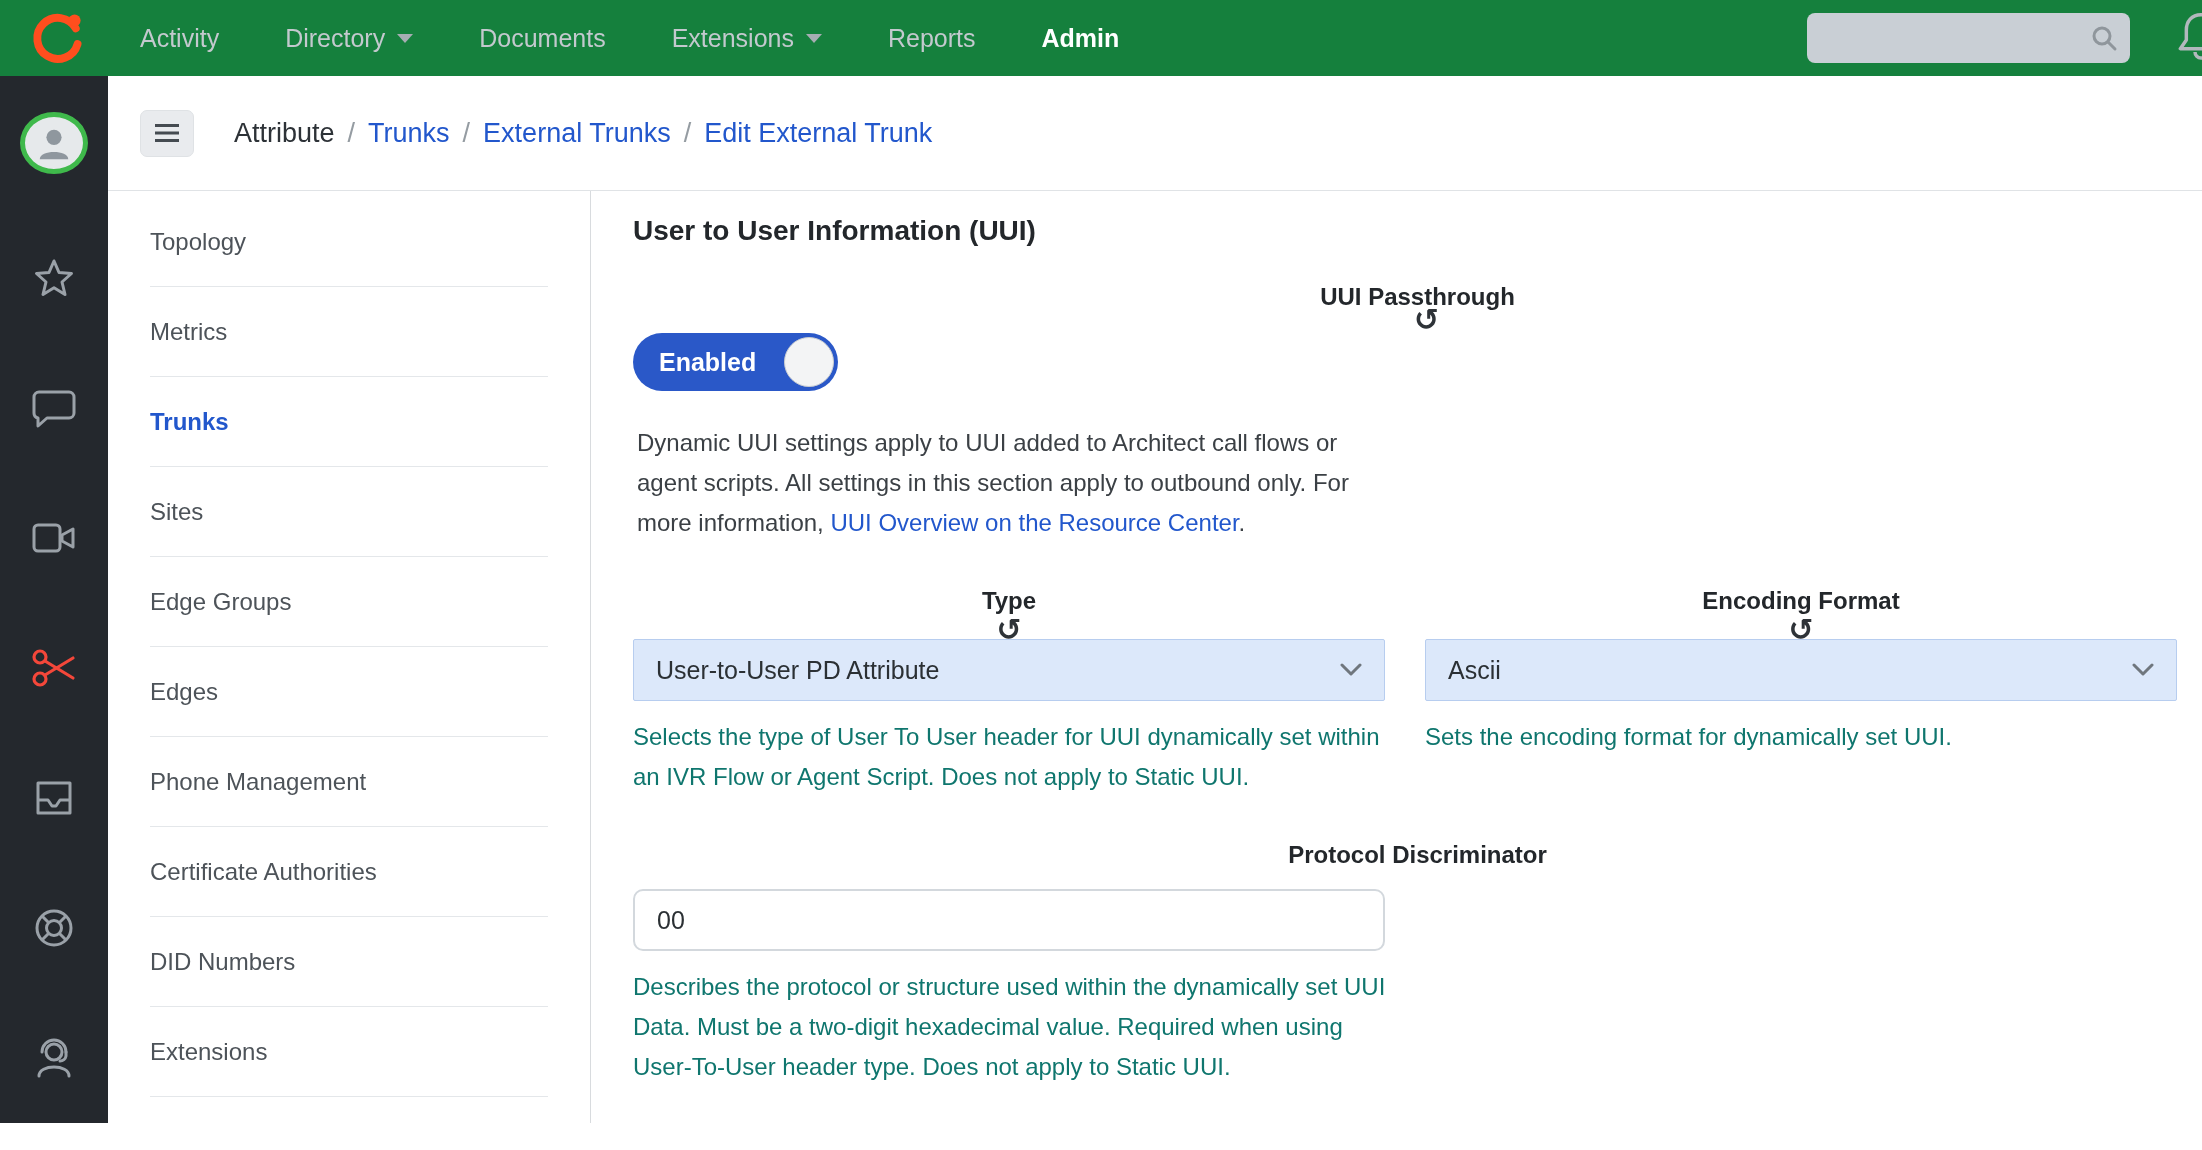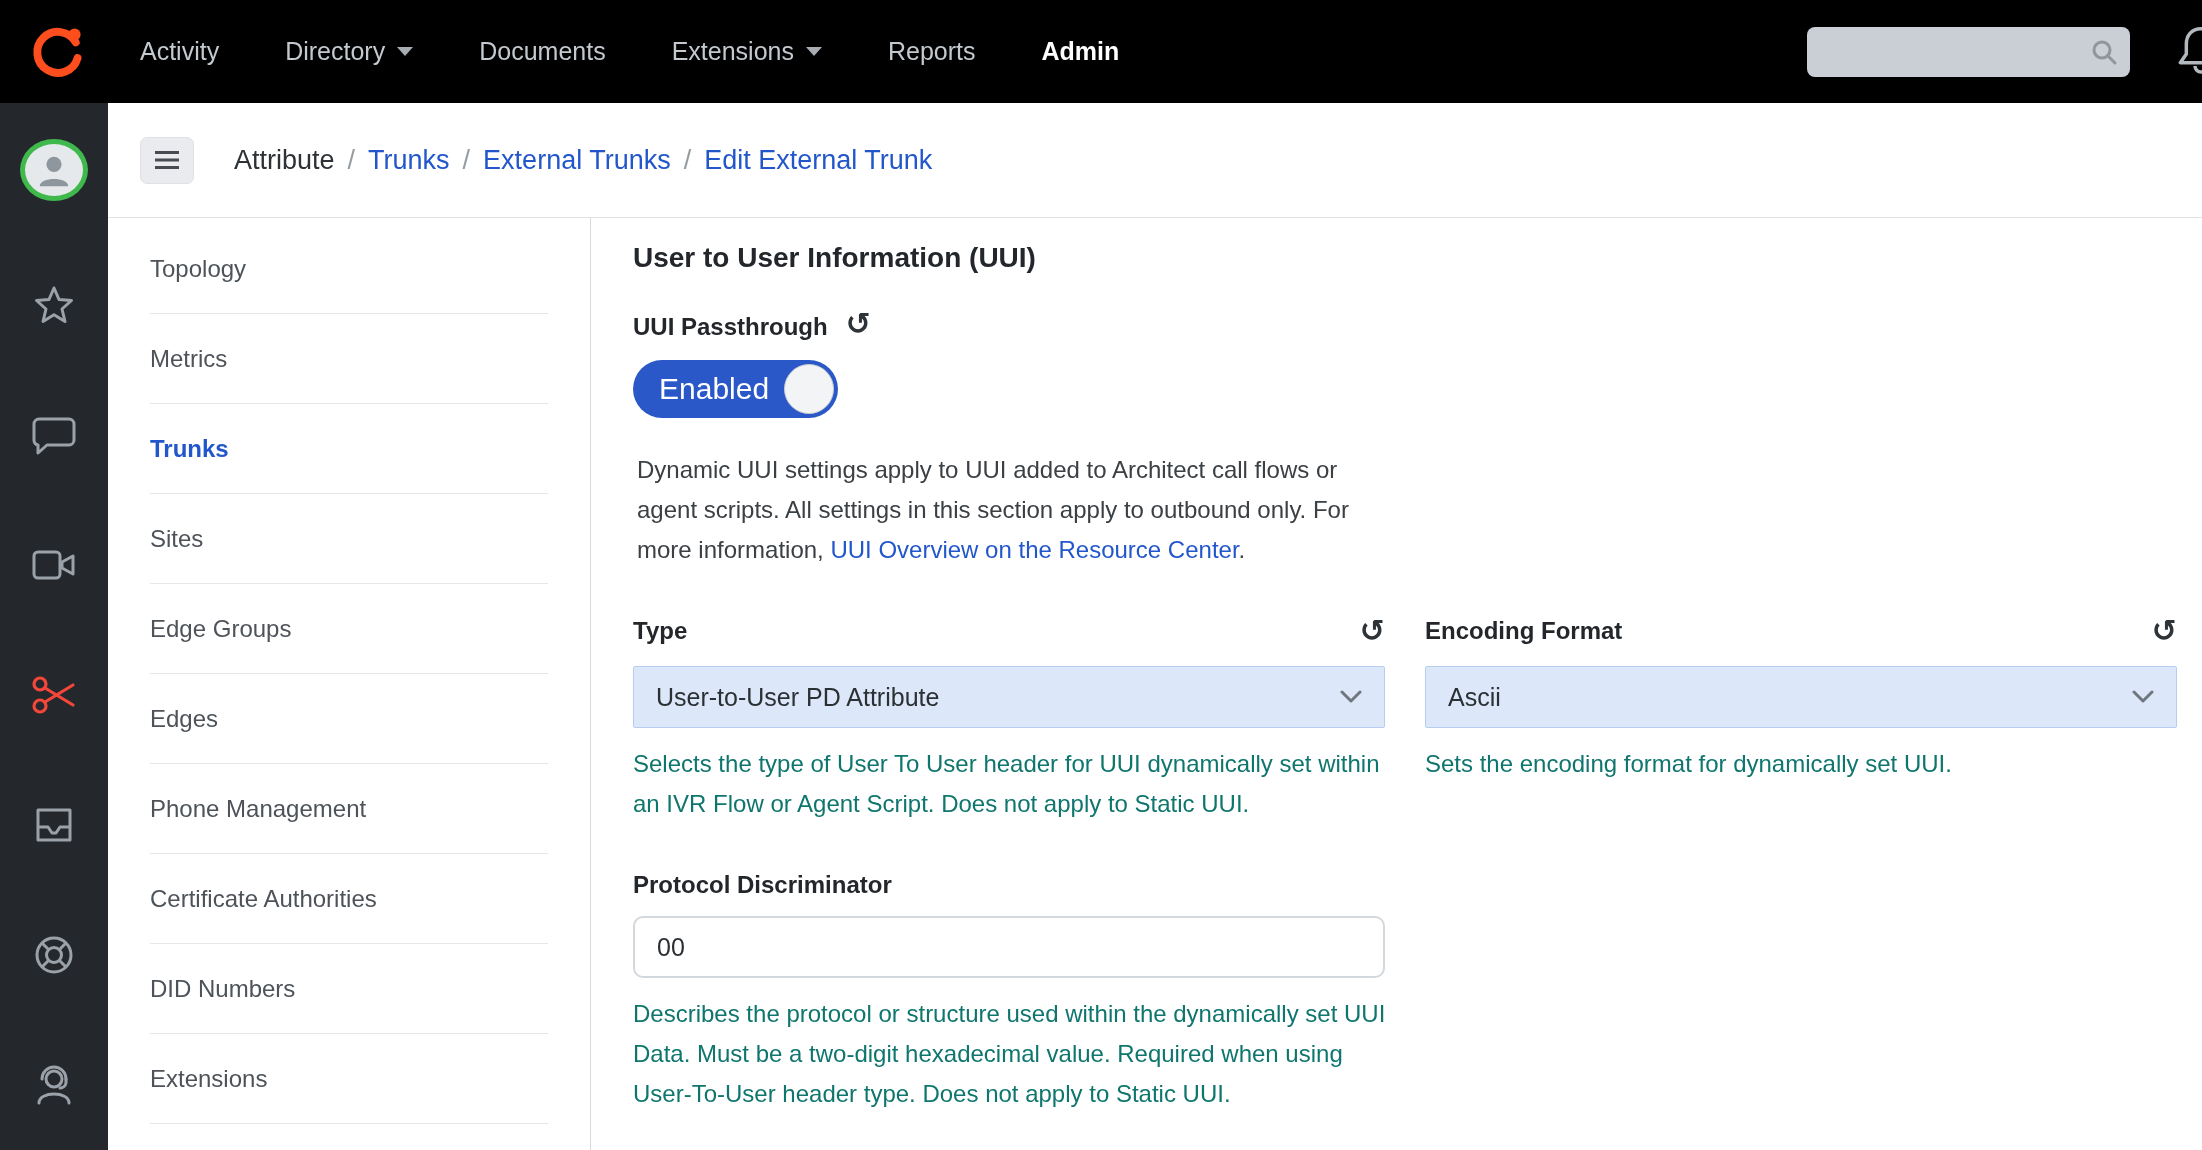--- a/index.html
+++ b/index.html
@@ -11,7 +11,7 @@
   }
 
   
-  .topbar { height:103px; background:#000000; display:flex; align-items:center; }
+  .topbar { height:76px; background:#15803d; display:flex; align-items:center; }
   .logo-box { width:108px; height:103px; flex:0 0 108px; display:flex; align-items:center; justify-content:center; cursor:pointer; }
   .topnav { display:flex; align-items:center; gap:66px; margin-left:32px; }
   .nav-item { font-size:25px; color:#c3c9ce; display:flex; align-items:center; cursor:pointer; white-space:nowrap; }

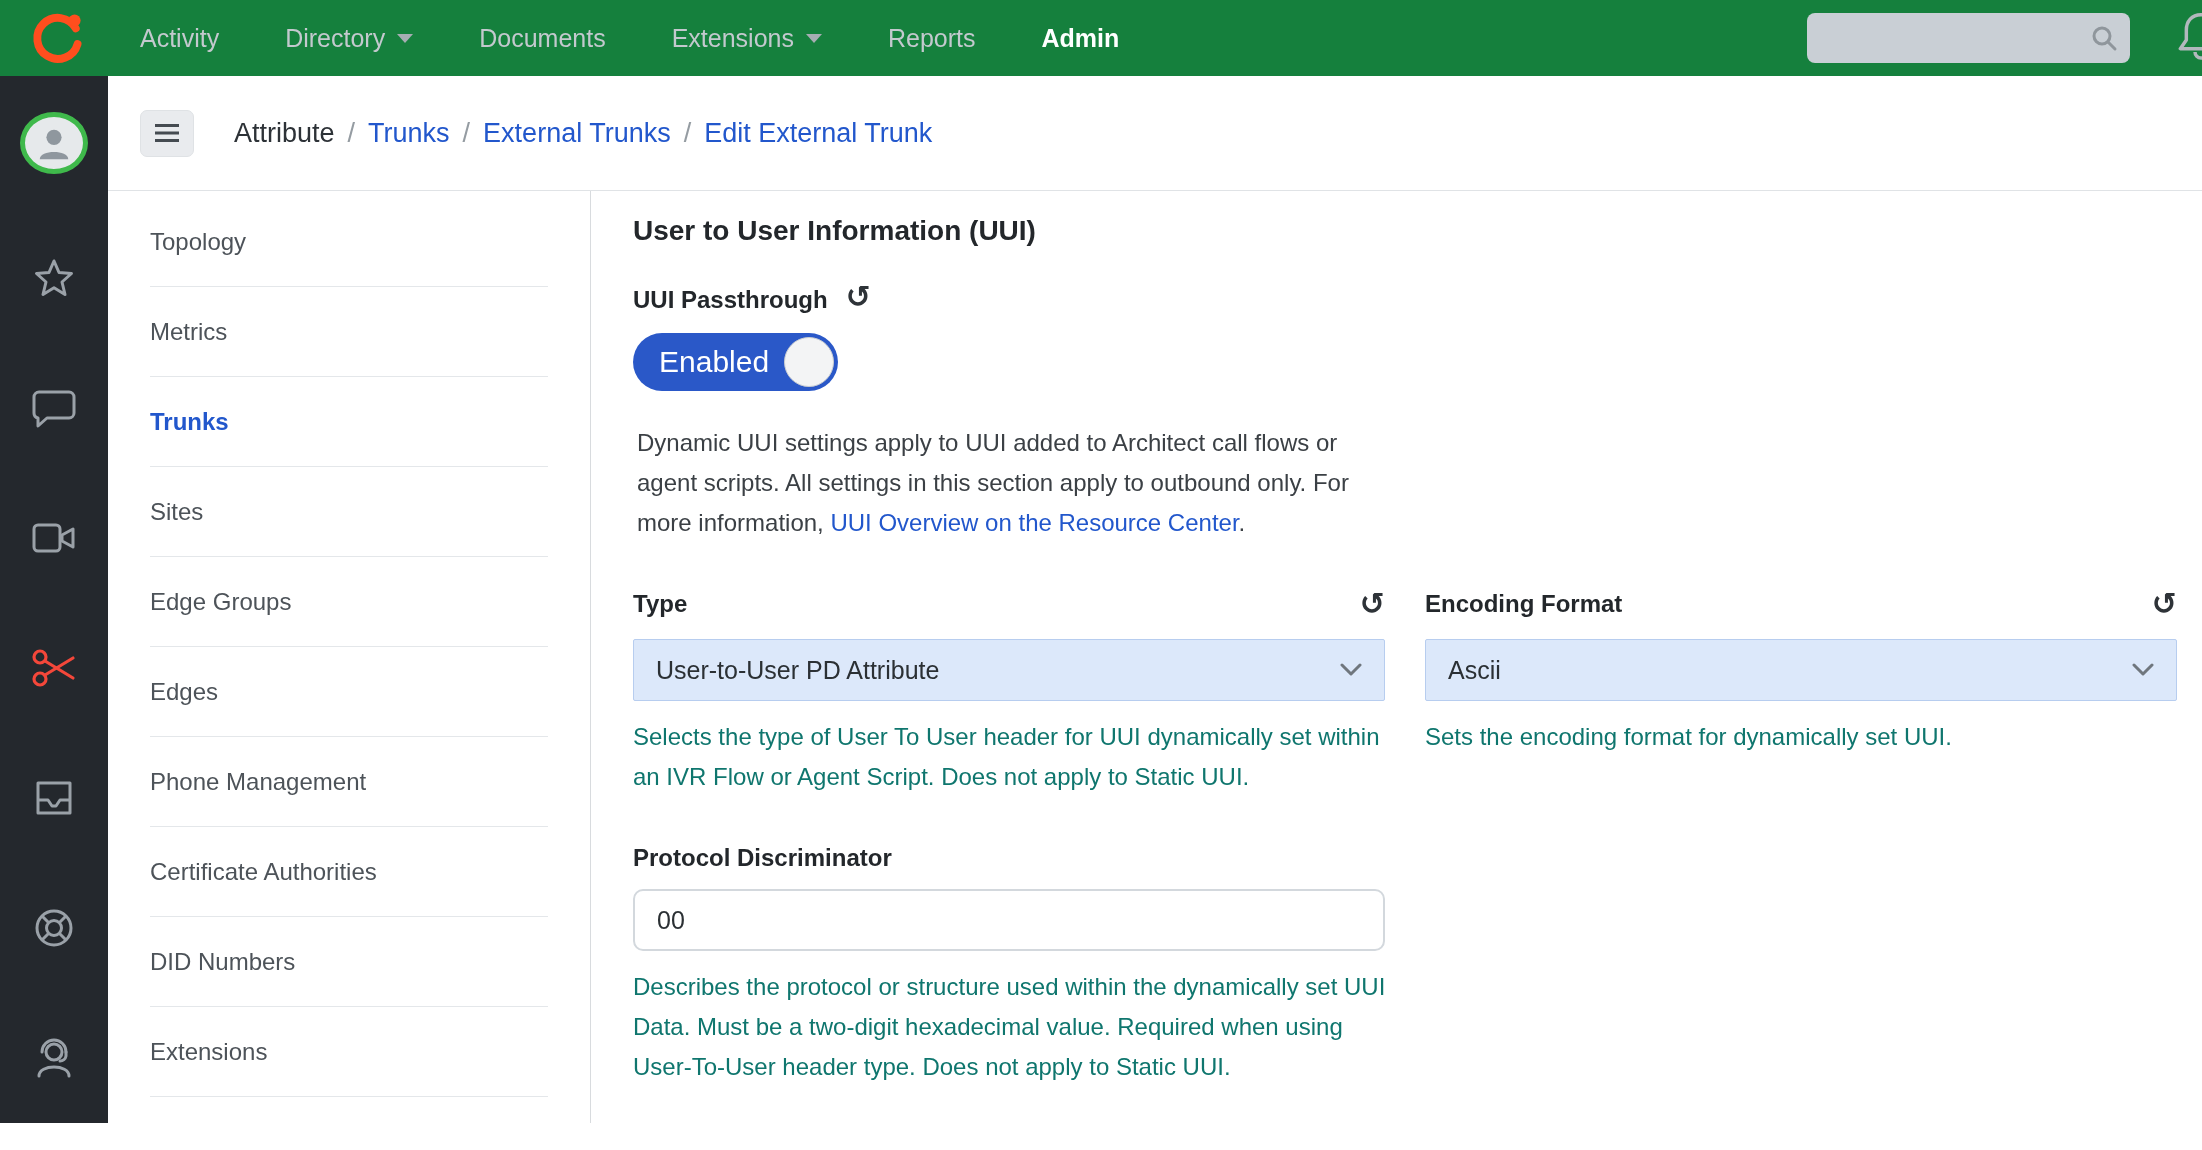--- a/index.html
+++ b/index.html
@@ -44,7 +44,7 @@
 
   .main { flex:1; padding:24px 0 0 42px; }
   .section-title { font-size:28px; font-weight:700; color:#23272b; margin:0 0 36px 0; }
-  .label-row { display:flex; align-items:center; margin-bottom:16px; height:34px; }
+  .label-row { display:flex; align-items:center; margin-bottom:16px; height:34px;flex-direction:column; }
   .label { font-size:24px; font-weight:700; color:#23272b; }
   .reset-icon { font-size:30px; font-weight:700; color:#2e3338; line-height:1; cursor:pointer; user-select:none; }
   .label-row.inline .reset-icon { margin-left:18px; margin-top:-6px; }

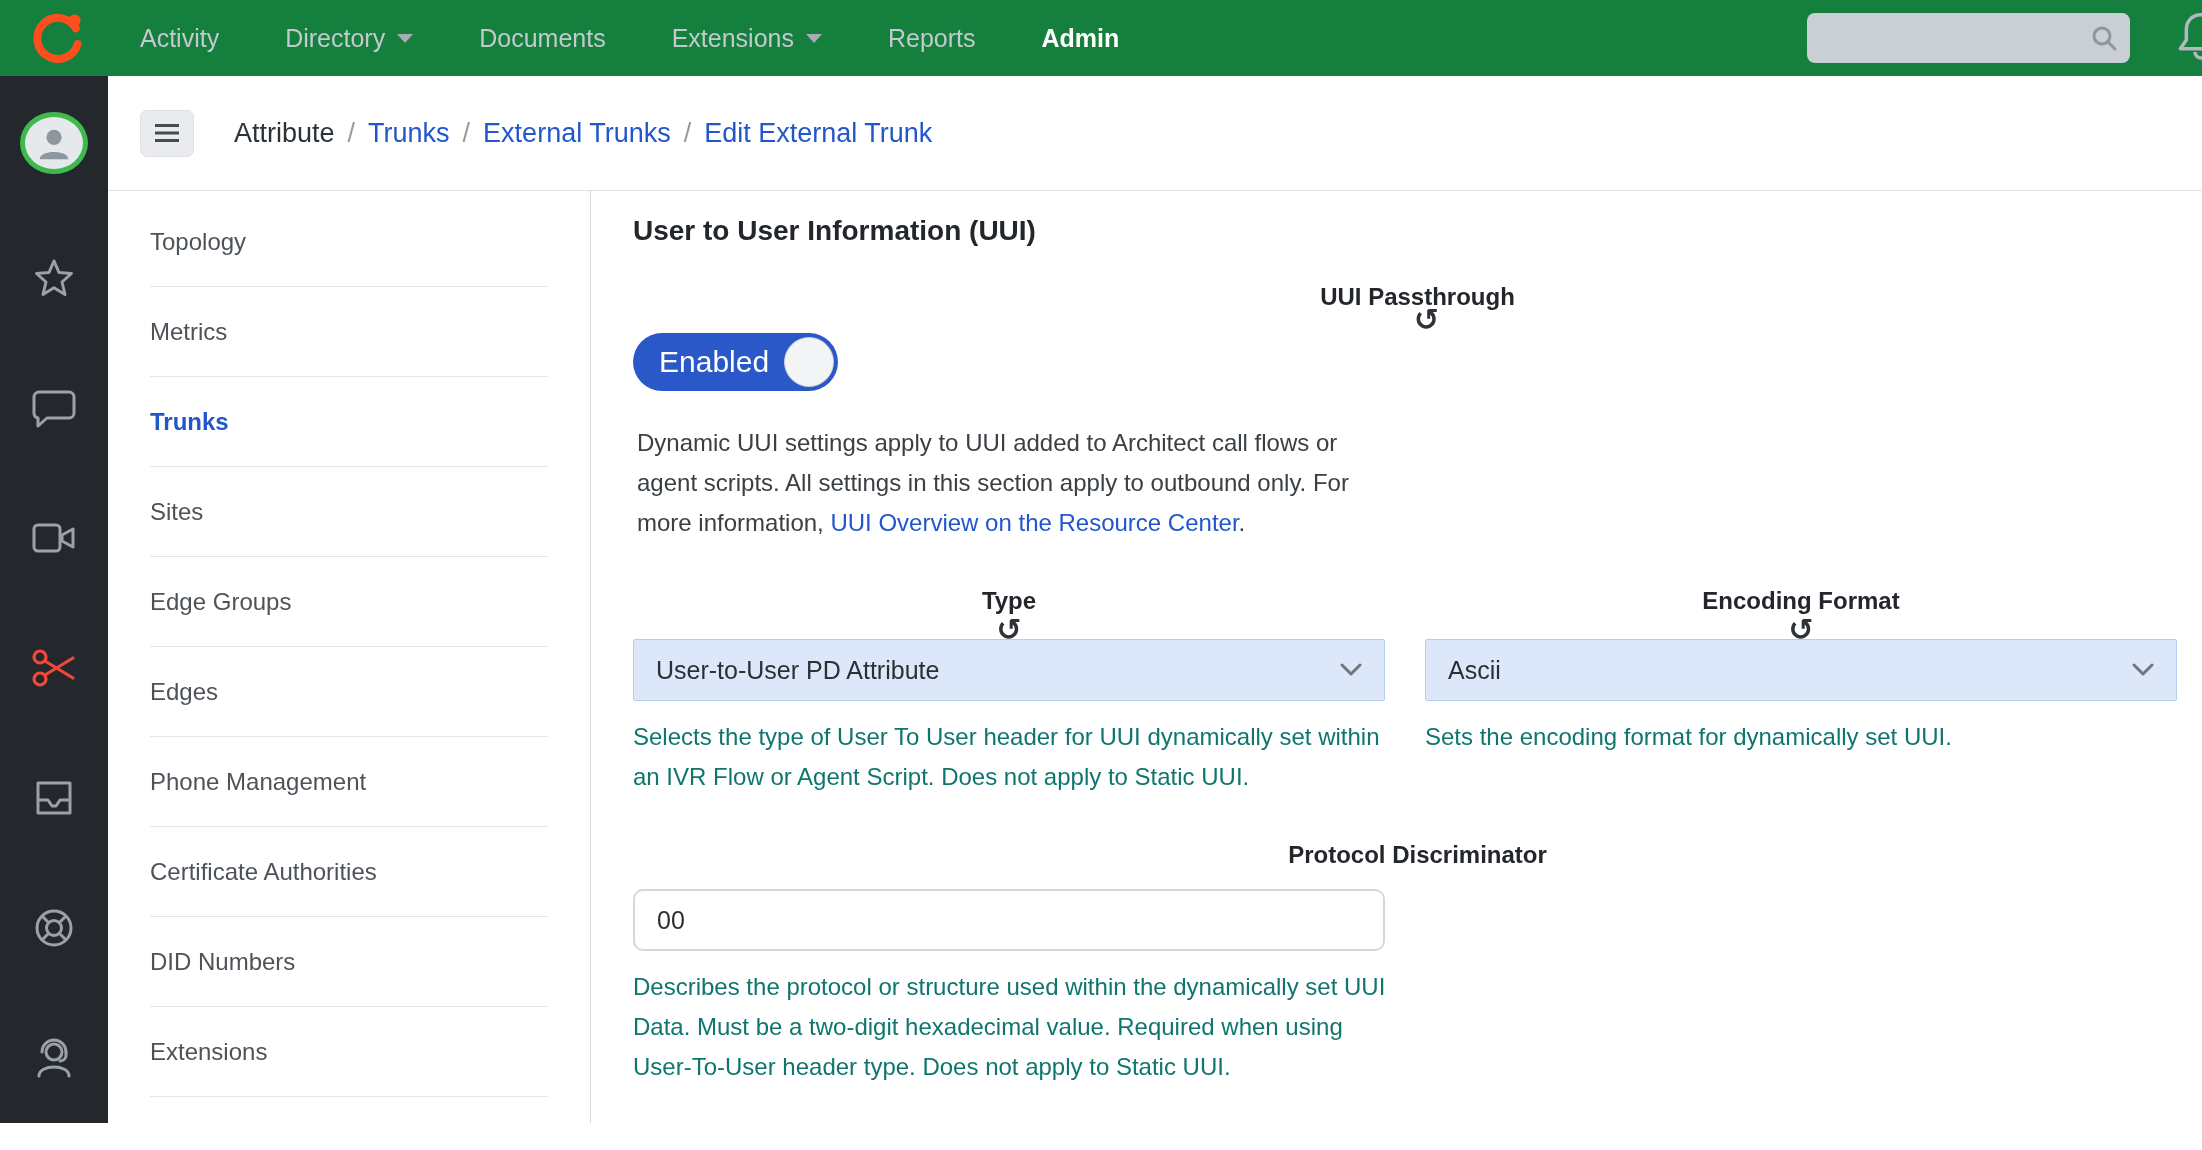--- a/index.html
+++ b/index.html
@@ -49,7 +49,7 @@
   .reset-icon { font-size:30px; font-weight:700; color:#2e3338; line-height:1; cursor:pointer; user-select:none; }
   .label-row.inline .reset-icon { margin-left:18px; margin-top:-6px; }
   .toggle { width:205px; height:58px; border-radius:29px; background:#2a58c8; position:relative; display:flex; align-items:center; cursor:pointer; margin-bottom:32px; }
-  .toggle-label { color:#ffffff; font-weight:400; font-size:30px; margin-left:26px; }
+  .toggle-label { color:#ffffff; font-weight:700; font-size:25px; margin-left:26px; }
   .knob { position:absolute; right:4px; top:4px; width:50px; height:50px; border-radius:50%; background:#f3f4f5; border:1px solid #c9cdd1; }
   .desc { width:756px; font-size:24px; line-height:40px; color:#3b4045; margin:0 0 44px 4px; }
   .inline-link { color:#2257cc; cursor:pointer; text-decoration:none; }

